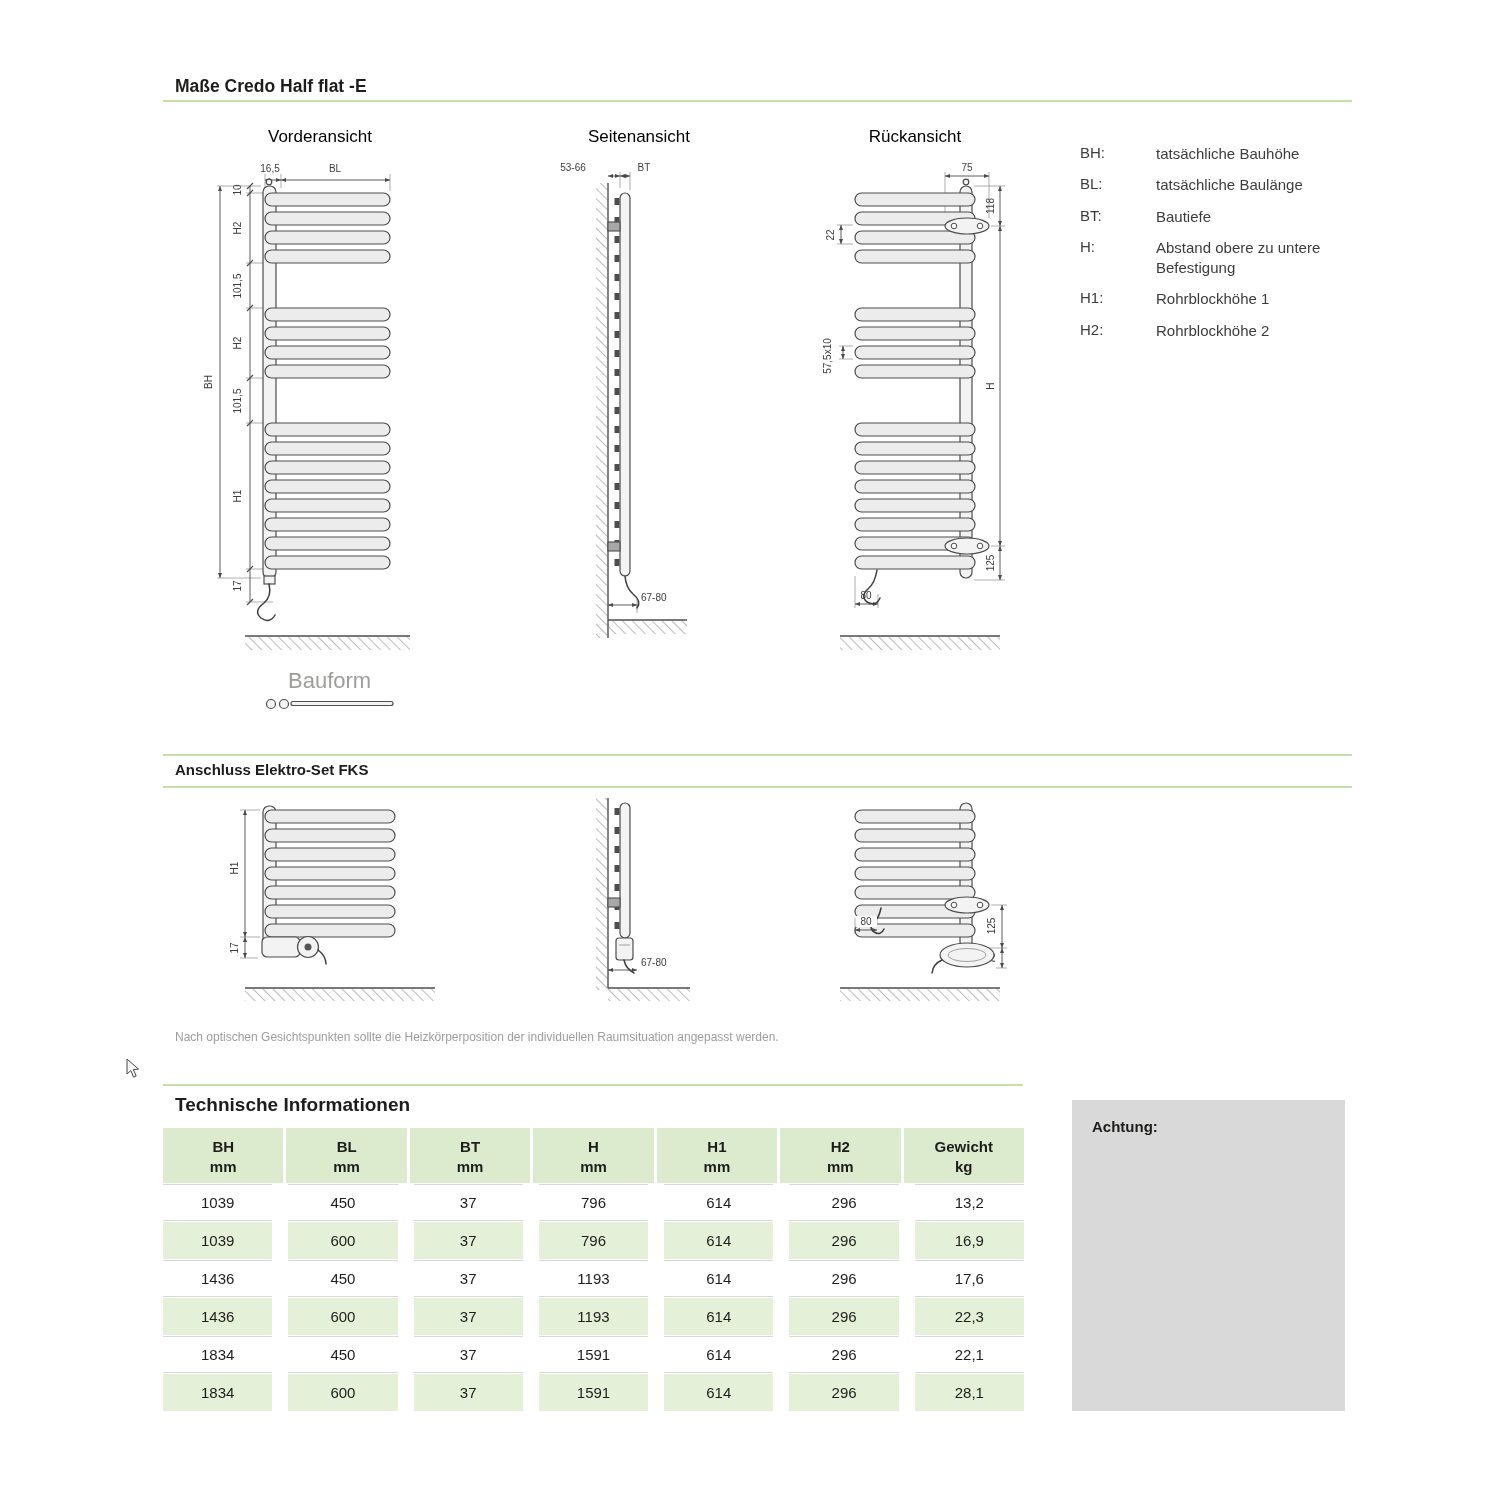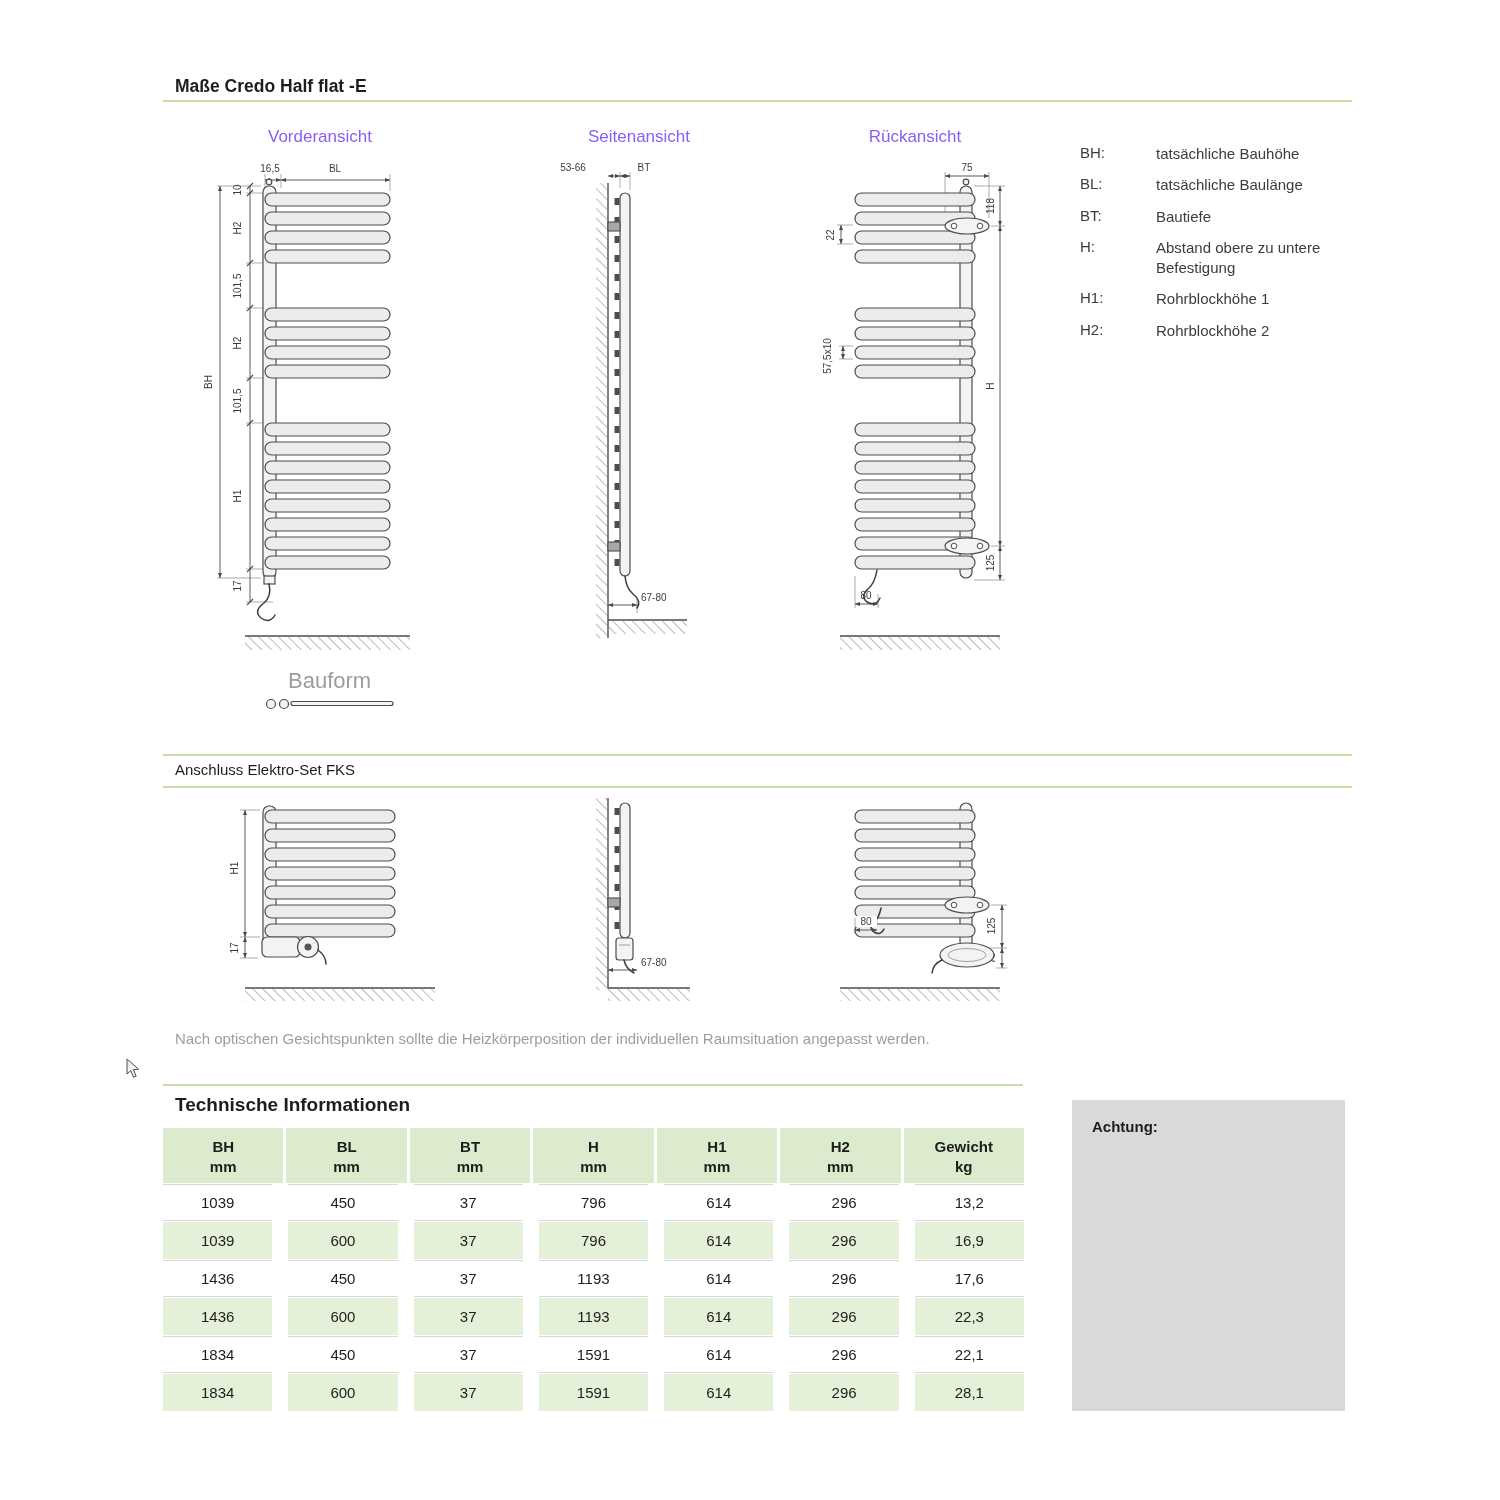--- a/index.html
+++ b/index.html
@@ -11,7 +11,7 @@
   .abs { position:absolute; }
   .page-title { left:175px; top:76px; font-size:17.5px; font-weight:bold; }
   .rule { height:2px; background:var(--accent,#c5dfa7); }
-  .view-label { width:220px; text-align:center; font-size:17px; color:#8b5cf6; }
+  .view-label { width:220px; text-align:center; font-size:17px; color:#000000; }
   .legend { left:1080px; top:144px; width:290px; display:grid; grid-template-columns:74px 1fr;
             column-gap:2px; row-gap:11px; font-size:15px; color:#3c3c3b; }
   .lg-desc { white-space:pre-line; line-height:1.35; }

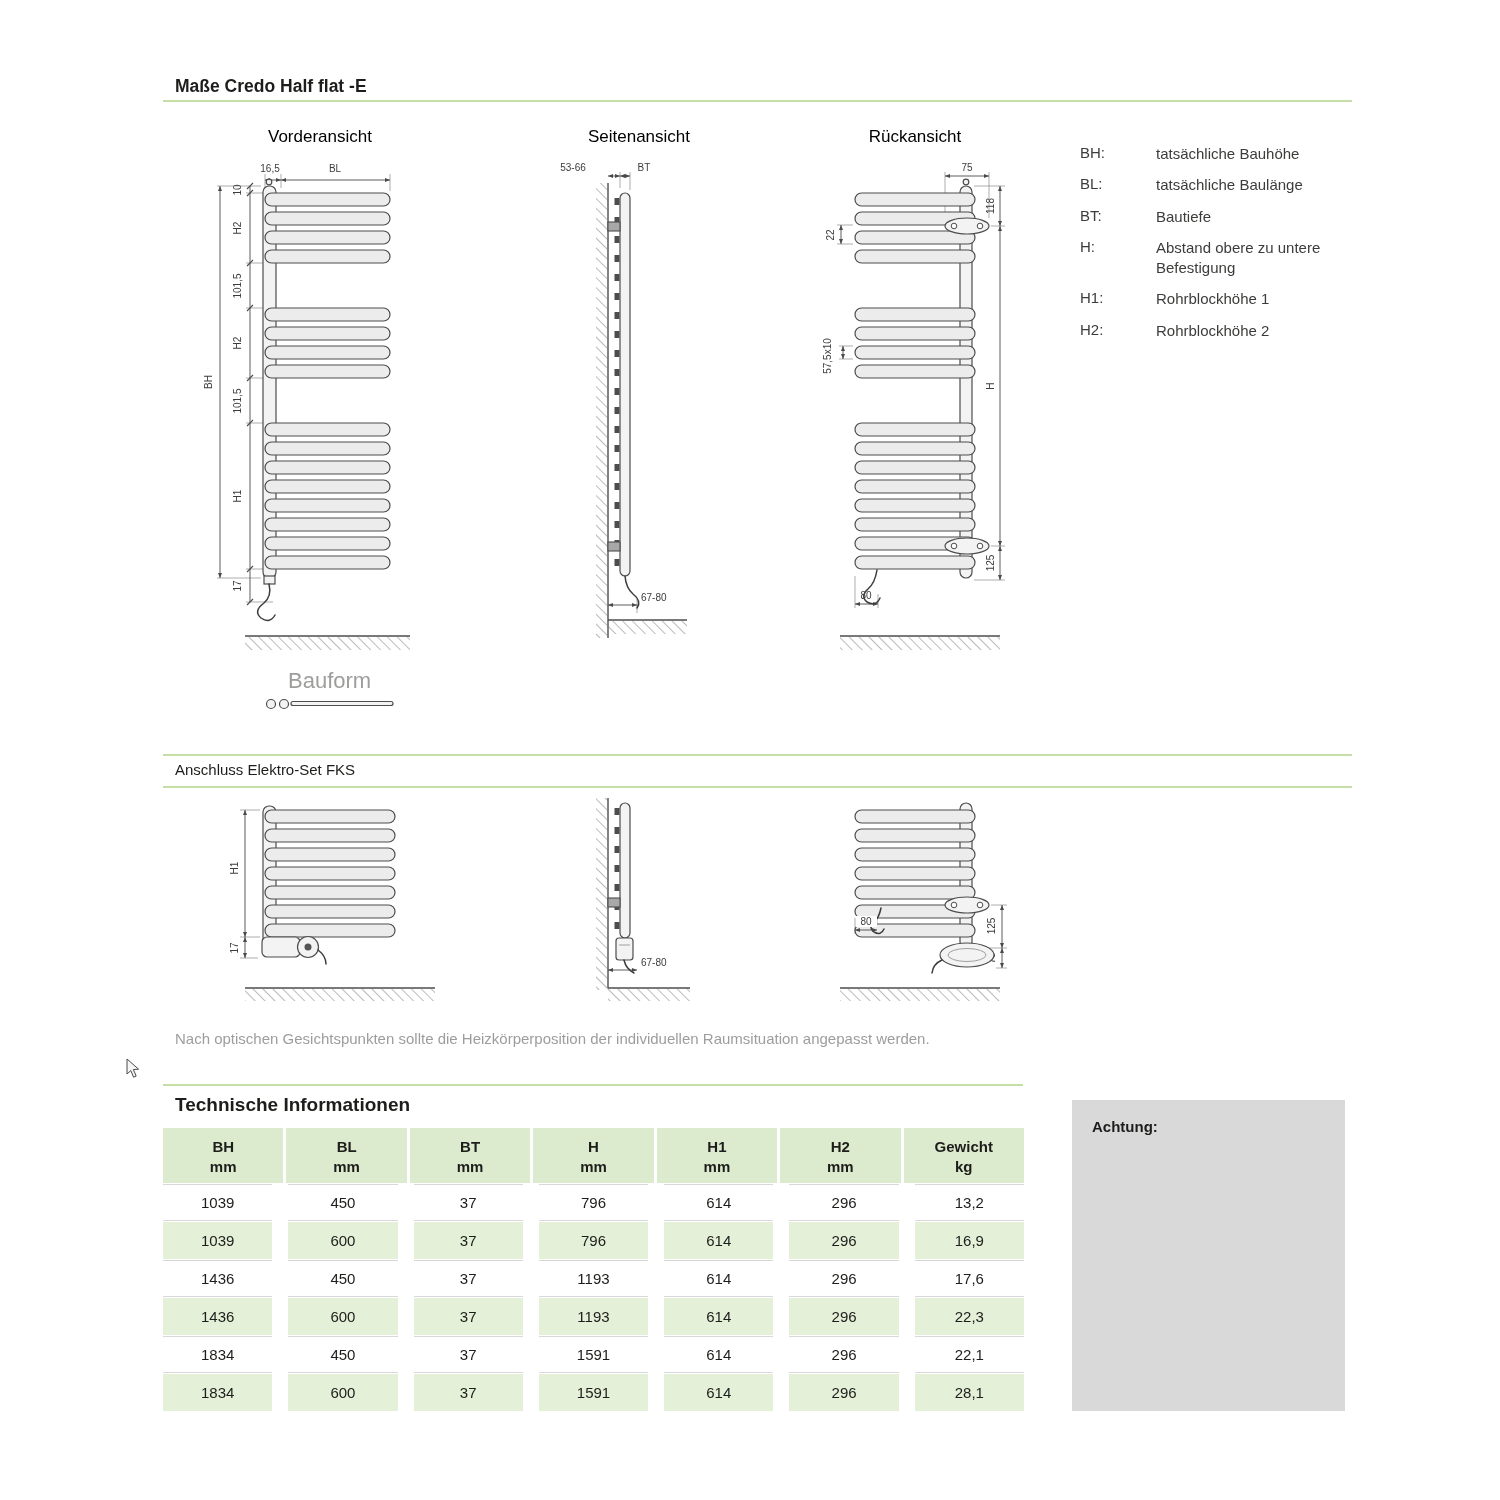--- a/index.html
+++ b/index.html
@@ -16,7 +16,7 @@
             column-gap:2px; row-gap:11px; font-size:15px; color:#3c3c3b; }
   .lg-desc { white-space:pre-line; line-height:1.35; }
   .bauform-label { left:288px; top:668px; font-size:22px; color:#9d9d9c; }
-  .section-title { font-size:15px; font-weight:normal; }
+  .section-title { font-size:15px; font-weight:bold; }
   .note { left:175px; top:1030px; font-size:15px; color:#9d9d9c; }
   .table-title { left:175px; top:1094px; font-size:19px; font-weight:bold; }
   .table { left:163px; top:1128px; width:861px; }

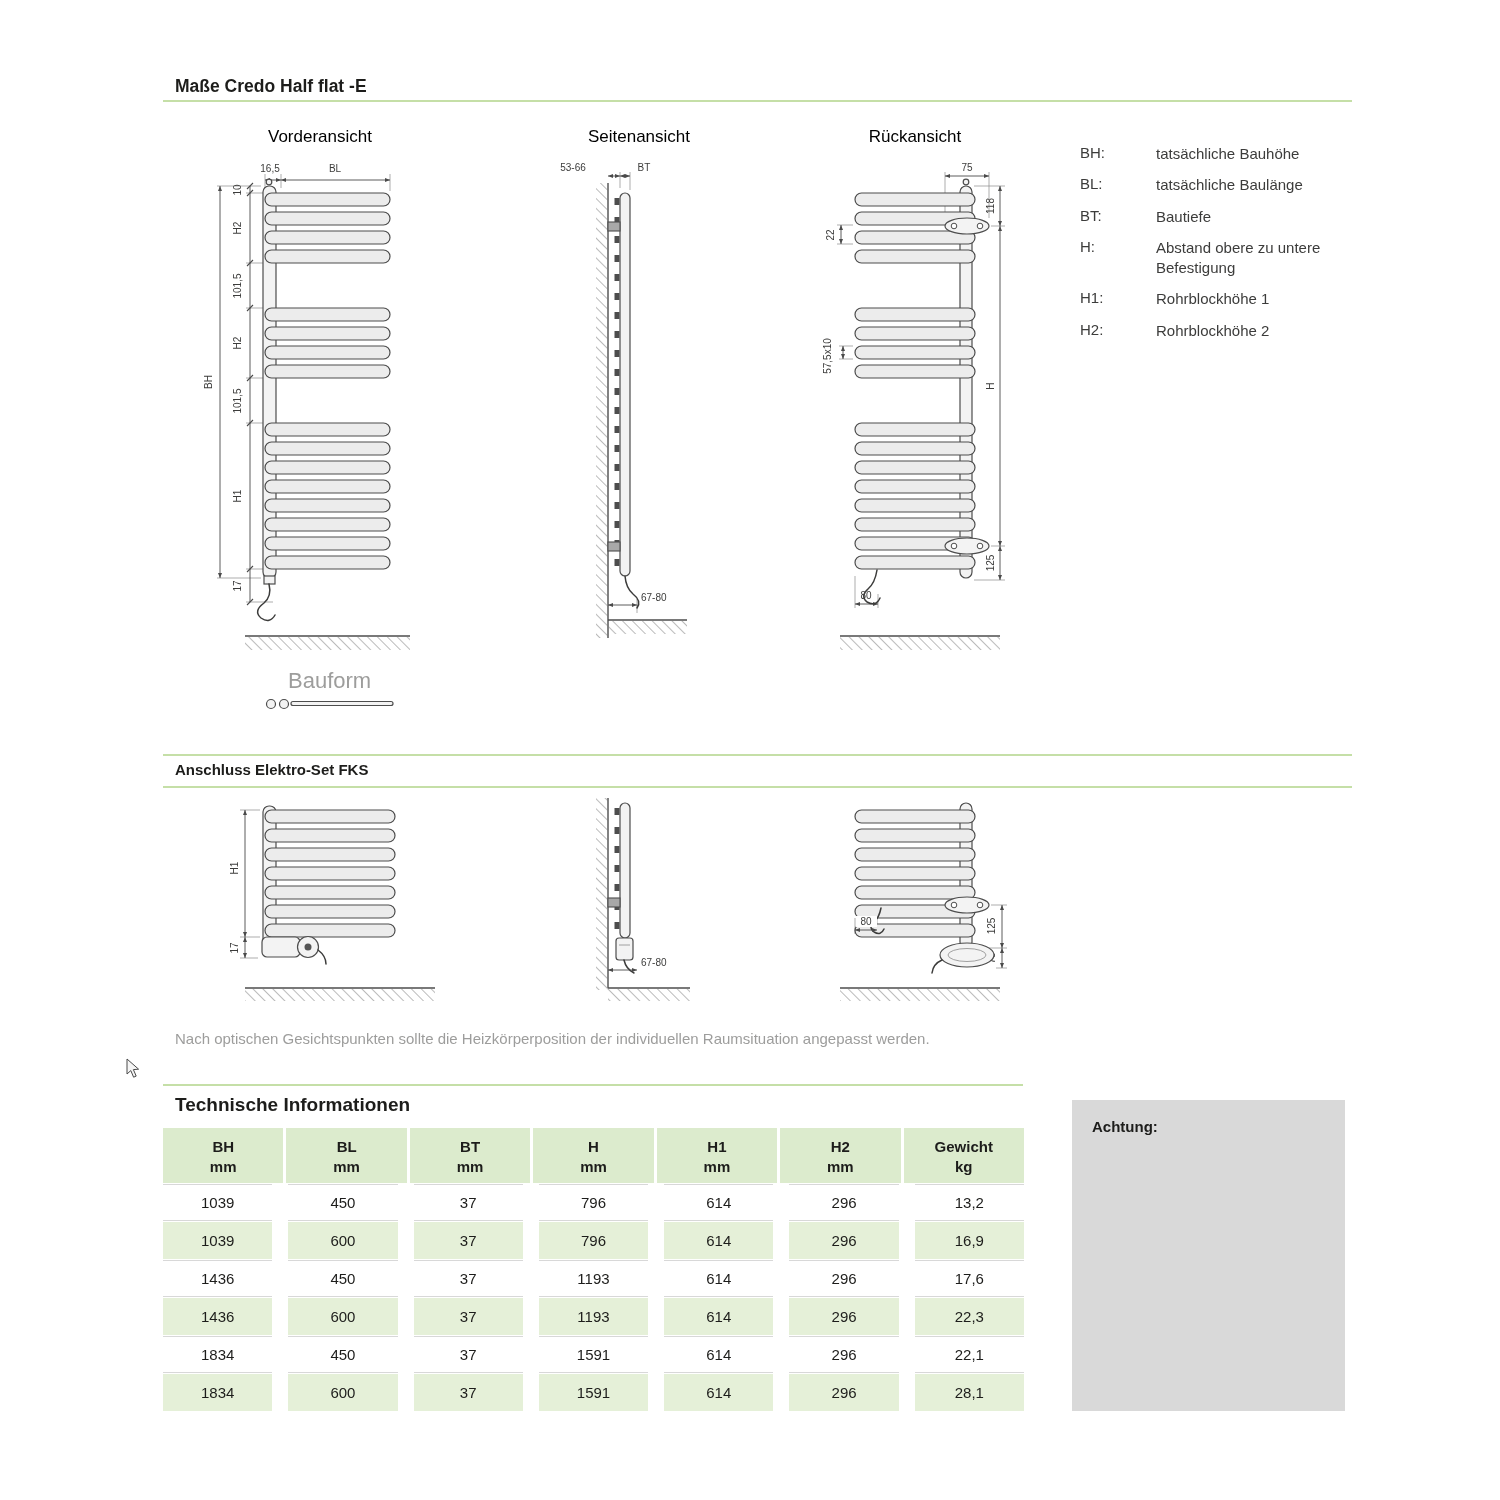--- a/index.html
+++ b/index.html
@@ -17,7 +17,7 @@
   .lg-desc { white-space:pre-line; line-height:1.35; }
   .bauform-label { left:288px; top:668px; font-size:22px; color:#9d9d9c; }
   .section-title { font-size:15px; font-weight:bold; }
-  .note { left:175px; top:1030px; font-size:15px; color:#9d9d9c; }
+  .note { left:175px; top:1030px; font-size:12px; color:#9d9d9c; }
   .table-title { left:175px; top:1094px; font-size:19px; font-weight:bold; }
   .table { left:163px; top:1128px; width:861px; }
   .thead, .tr { display:grid; grid-template-columns:repeat(7,1fr); gap:3px; }

